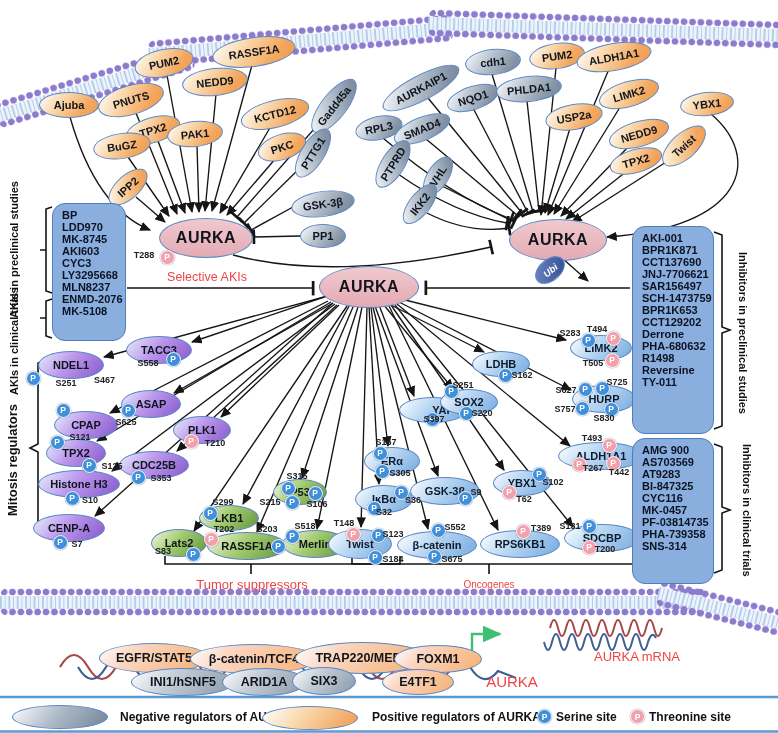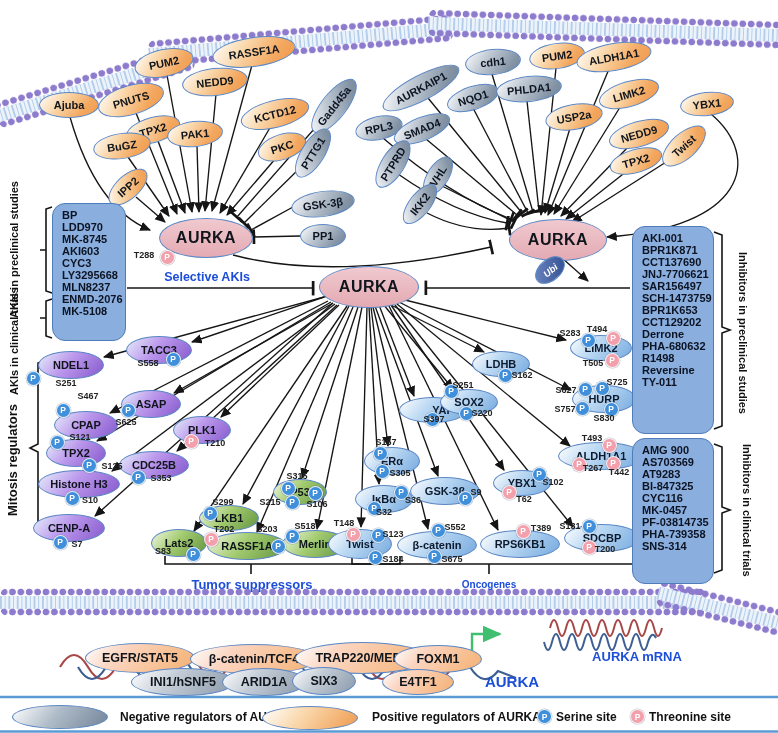--- a/index.html
+++ b/index.html
@@ -42,7 +42,7 @@
         padding:5px 0 3px 9px;box-sizing:border-box;}
   .ibox span{display:block;font-size:11px;font-weight:bold;color:#0c1322;}
   
-  .lab{position:absolute;z-index:5;font-weight:bold;color:#1d4ed8;white-space:nowrap;
+  .lab{position:absolute;z-index:5;font-weight:normal;color:#ef4444;white-space:nowrap;
        transform:translate(-50%,-50%);}
   .vlab{position:absolute;z-index:5;font-weight:bold;color:#111;font-size:11px;
         writing-mode:vertical-rl;transform:rotate(180deg);text-align:center;line-height:13px;}

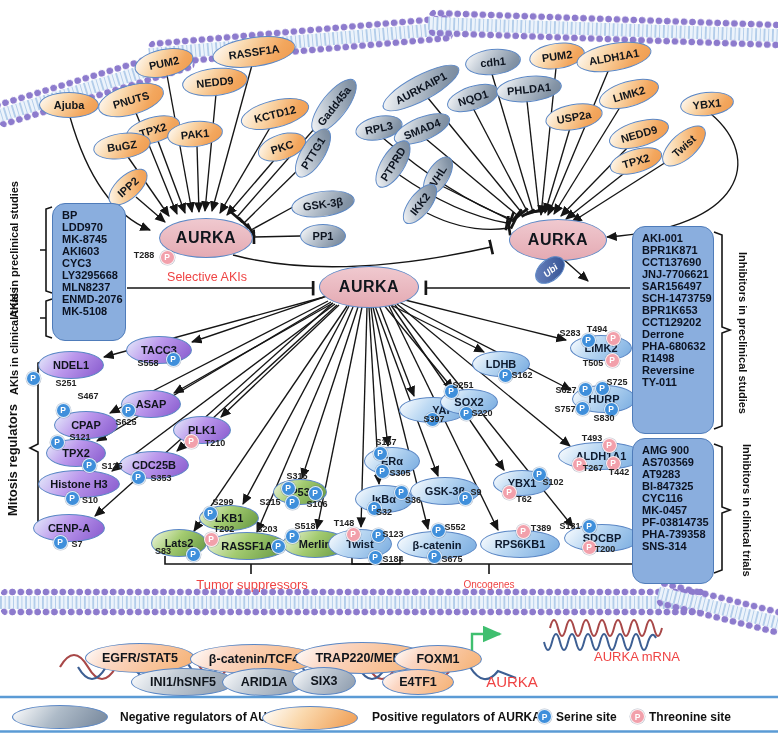--- a/index.html
+++ b/index.html
@@ -400,7 +400,7 @@
       <div class="pc S" style="left: 25.5px; top: 370.5px;">P</div>
       <div class="plabel" style="left: 66px; top: 383px;">S251</div>
       <div class="pc S" style="left: 55.5px; top: 402.5px;">P</div>
-      <div class="plabel" style="left: 88px; top: 396px;">S467</div>
+      <div class="plabel" style="left: 88px; top: 380px; padding-left: 33px;">S467</div>
       <div class="pc S" style="left: 120.5px; top: 402.5px;">P</div>
       <div class="plabel" style="left: 126px; top: 422px;">S625</div>
       <div class="pc T" style="left: 183.5px; top: 433.5px;">P</div>

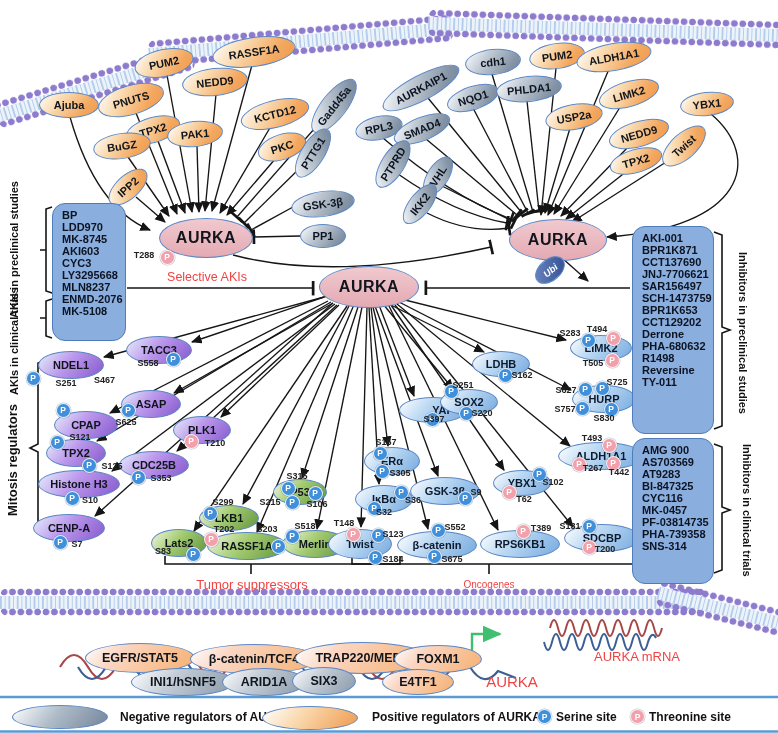--- a/index.html
+++ b/index.html
@@ -367,7 +367,7 @@
       <div class="node onc" style="left: 564px; top: 524px; width: 74px; height: 26px; transform: rotate(0deg);">
         <span>SDCBP</span>
       </div>
-      <div class="node tfp" style="left: 85px; top: 643px; width: 108px; height: 28px; transform: rotate(0deg);">
+      <div class="node tfp" style="left: 99px; top: 643px; width: 108px; height: 28px; transform: rotate(0deg);">
         <span>EGFR/STAT5</span>
       </div>
       <div class="node tfp" style="left: 190px; top: 644px; width: 126px; height: 28px; transform: rotate(0deg);">

